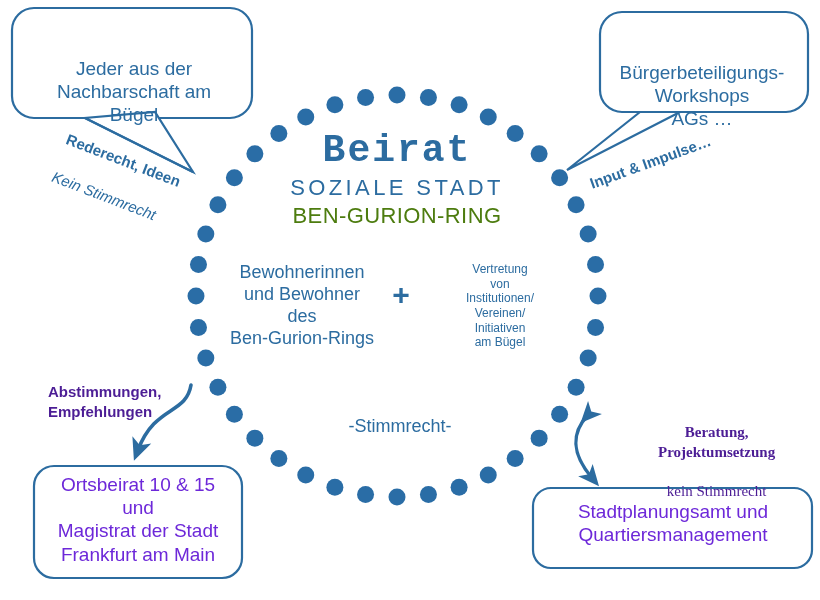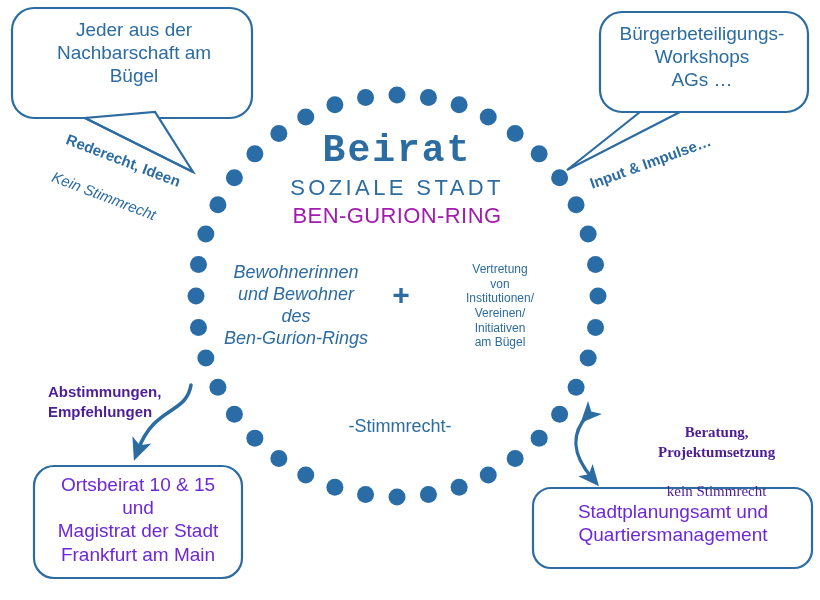--- a/index.html
+++ b/index.html
@@ -36,6 +36,7 @@
   .bubble-text {
     font-size: 19px;
     color: #2c6ca0;
+    margin-top: 39px;
   }
   #bubble-tl-text { left: 30px; top: 18px; width: 208px; }
   #bubble-tr-text { left: 604px; top: 22px; width: 196px; }

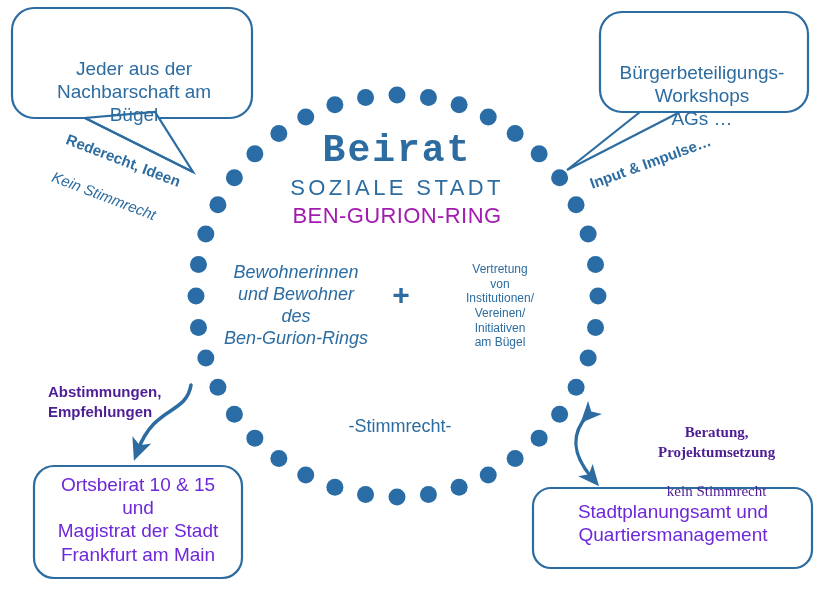--- a/index.html
+++ b/index.html
@@ -74,7 +74,7 @@
     width: 320px;
     font-size: 22px;
     letter-spacing: 0.4px;
-    color: #a21caf;
+    color: #4d7c0f;
   }
   #members-left {
     left: 206px;

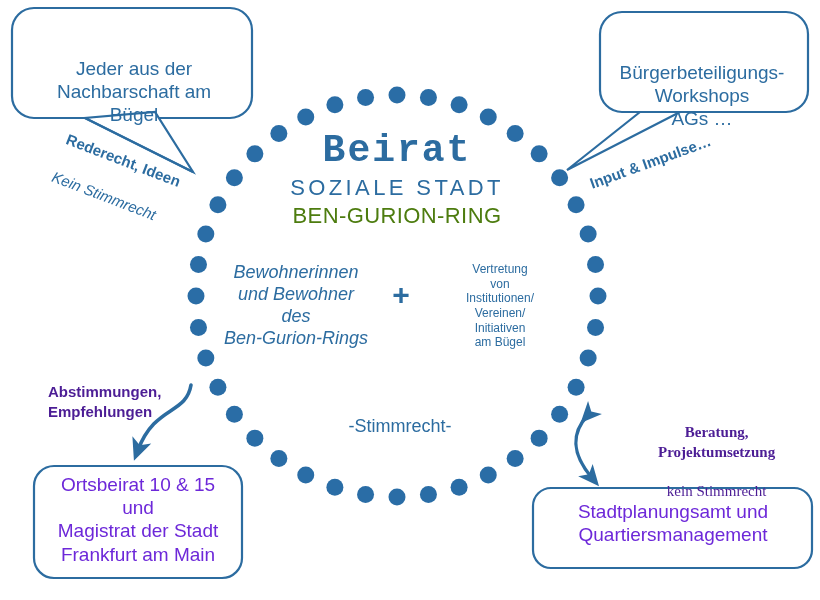--- a/index.html
+++ b/index.html
@@ -77,11 +77,10 @@
     color: #4d7c0f;
   }
   #members-left {
-    left: 206px;
+    left: 212px;
     top: 262px;
     width: 180px;
     font-size: 18px;
-    font-style: italic;
   }
   #members-plus {
     left: 387px;

